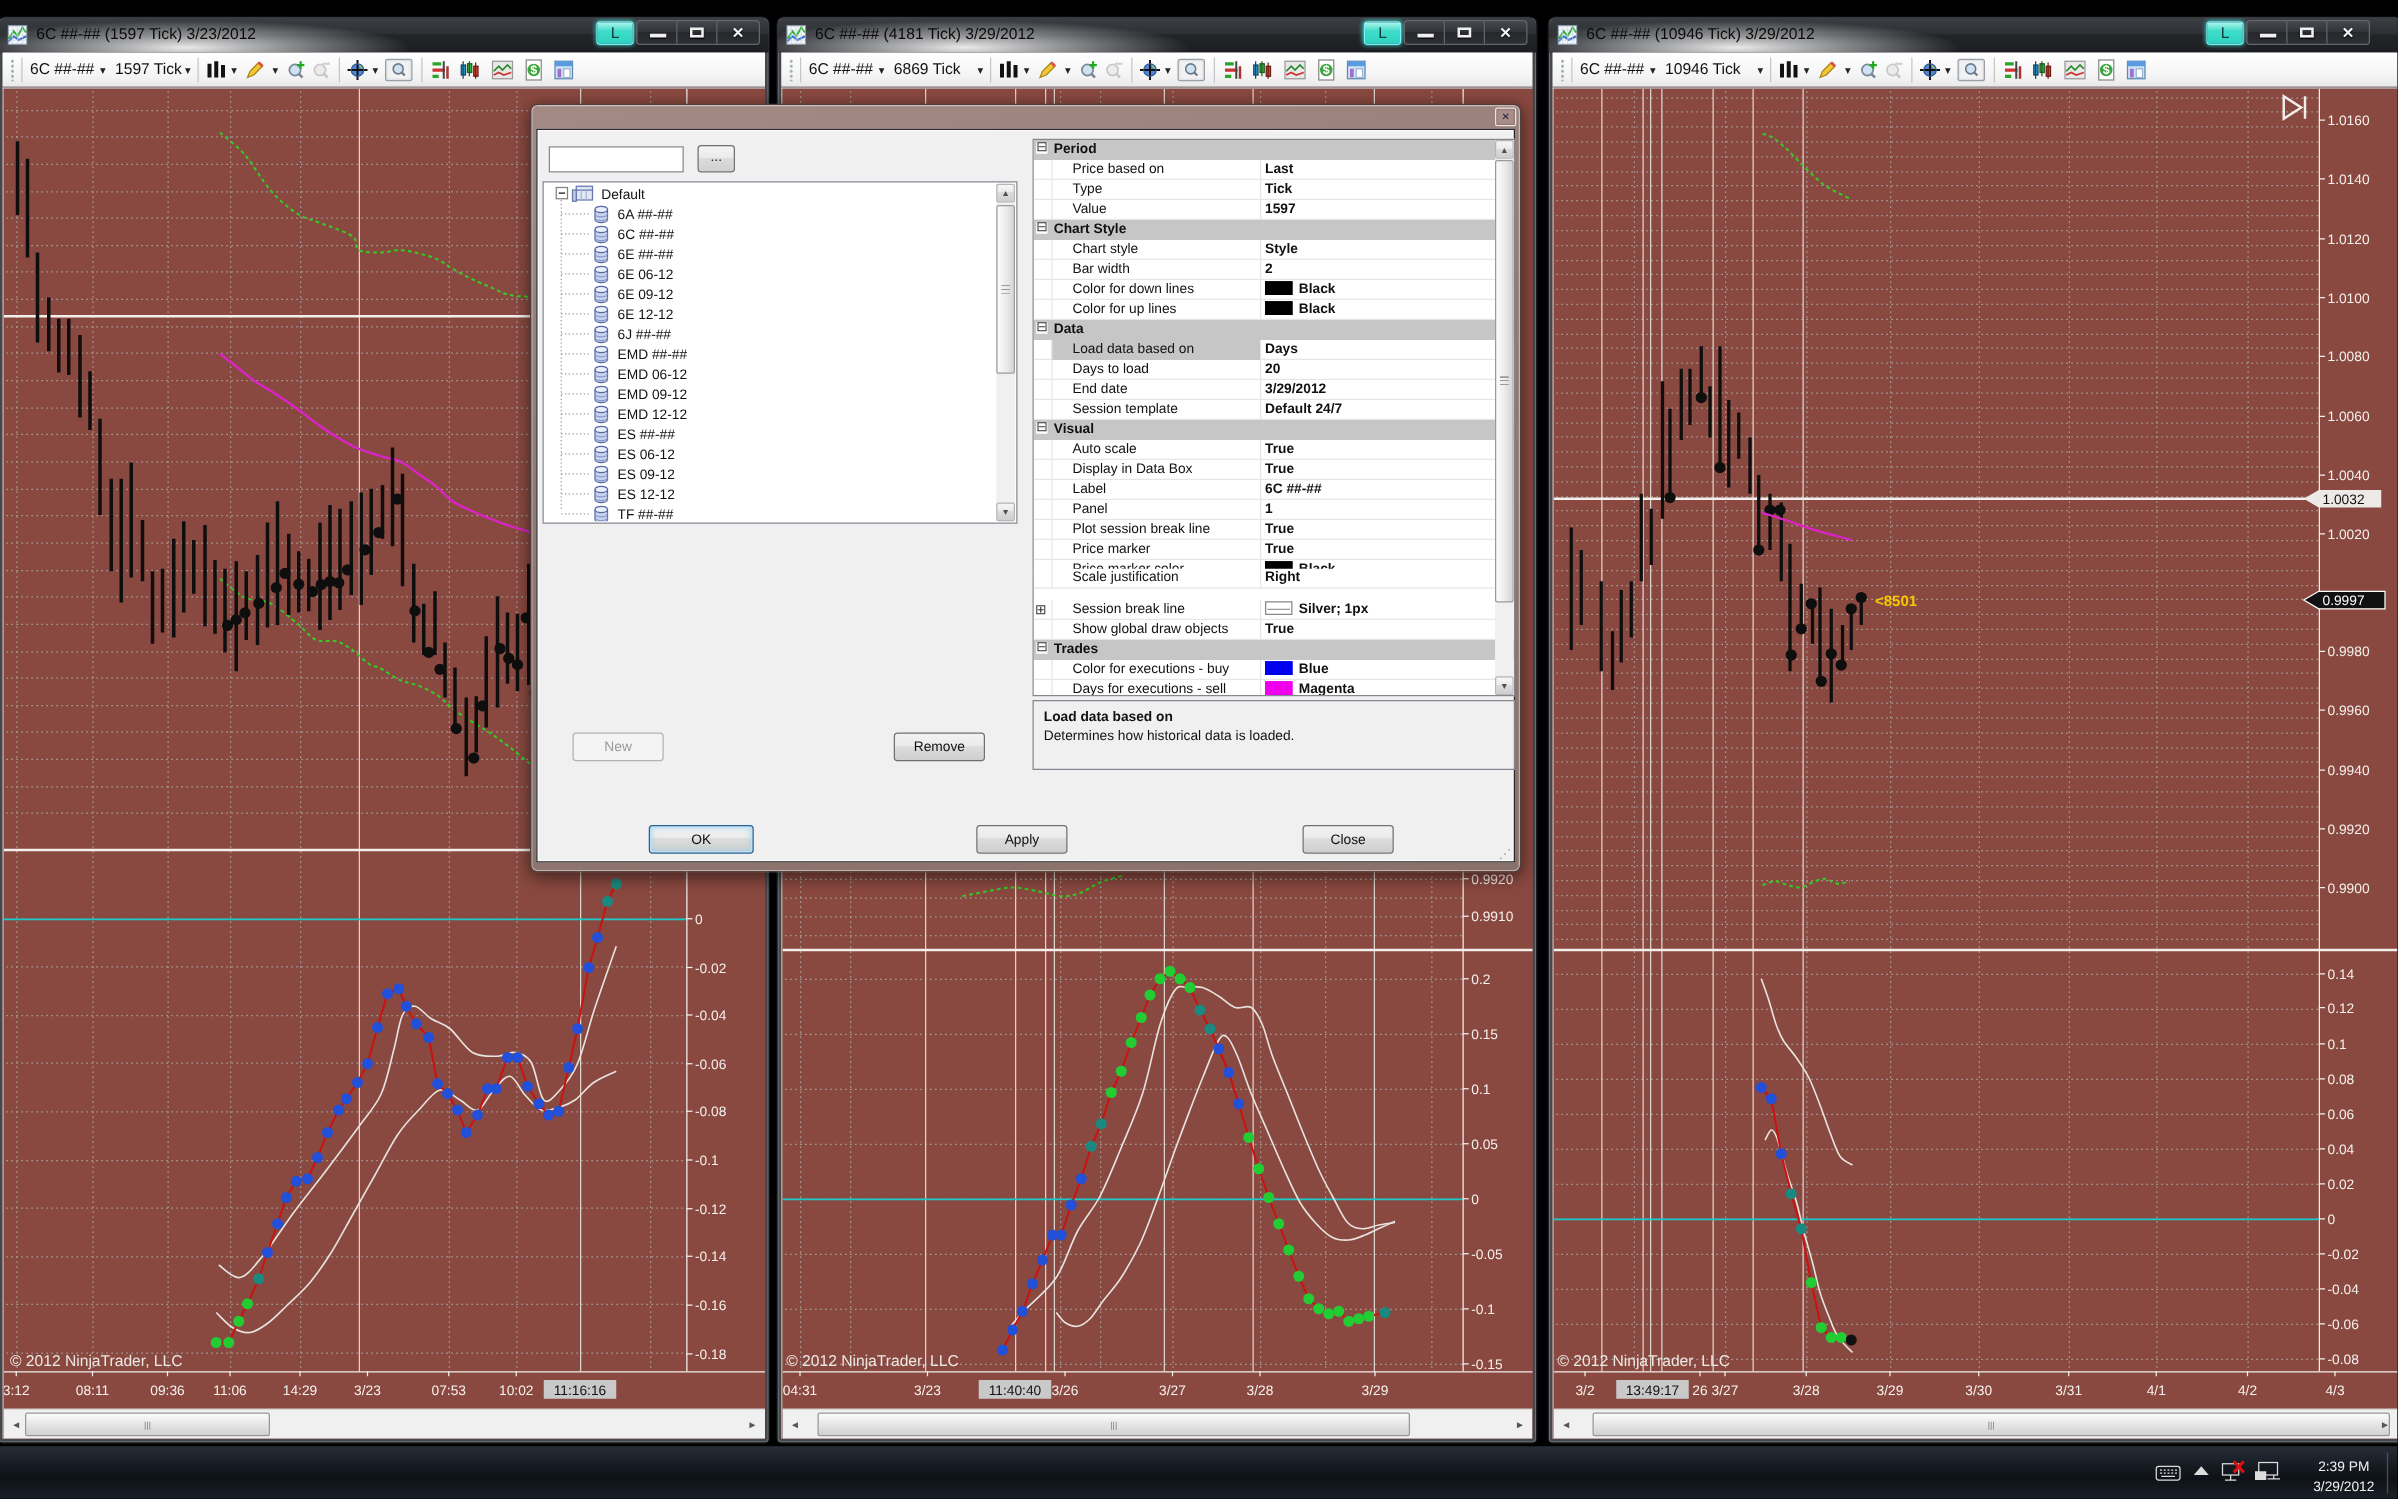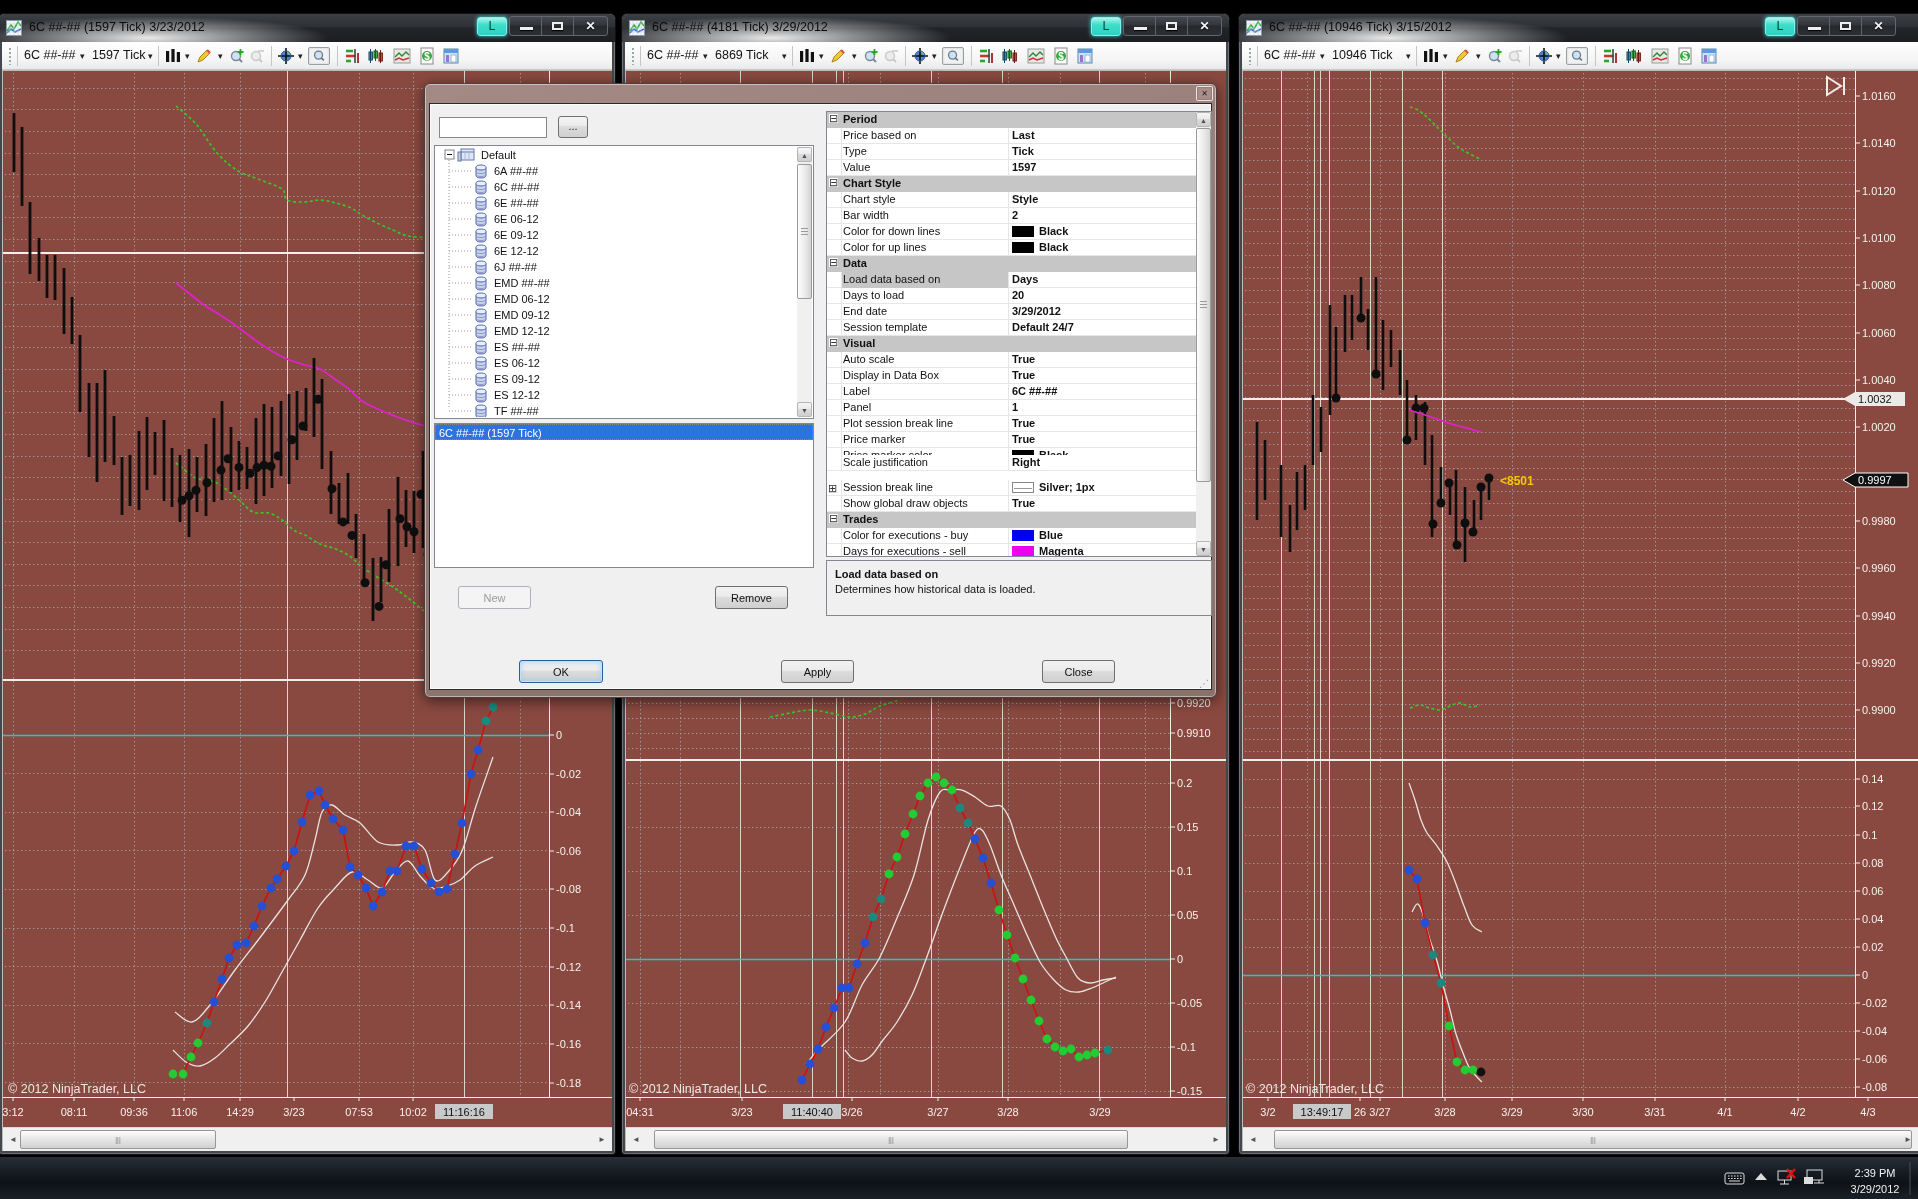--- a/index.html
+++ b/index.html
@@ -637,7 +637,7 @@
         <path d="M1 13 L5 9 L9 12 L15 9" stroke="#3a6fd0" fill="none" stroke-width="1.6"></path>
         <path d="M4 1 v14 M8 1 v14 M12 1 v14 M1 4 h14 M1 8 h14 M1 12 h14" stroke="#c8d2dc" stroke-width="0.5"></path>
       </svg>
-      <span class="ttext">6C ##-## (10946 Tick)  3/15/2012</span>
+      <span class="ttext">6C ##-## (10946 Tick)  3/29/2012</span>
 <div class="btnL" style="right:126px">L</div>
 <div class="btngrp" style="right:25px">
         <div class="wbtn">

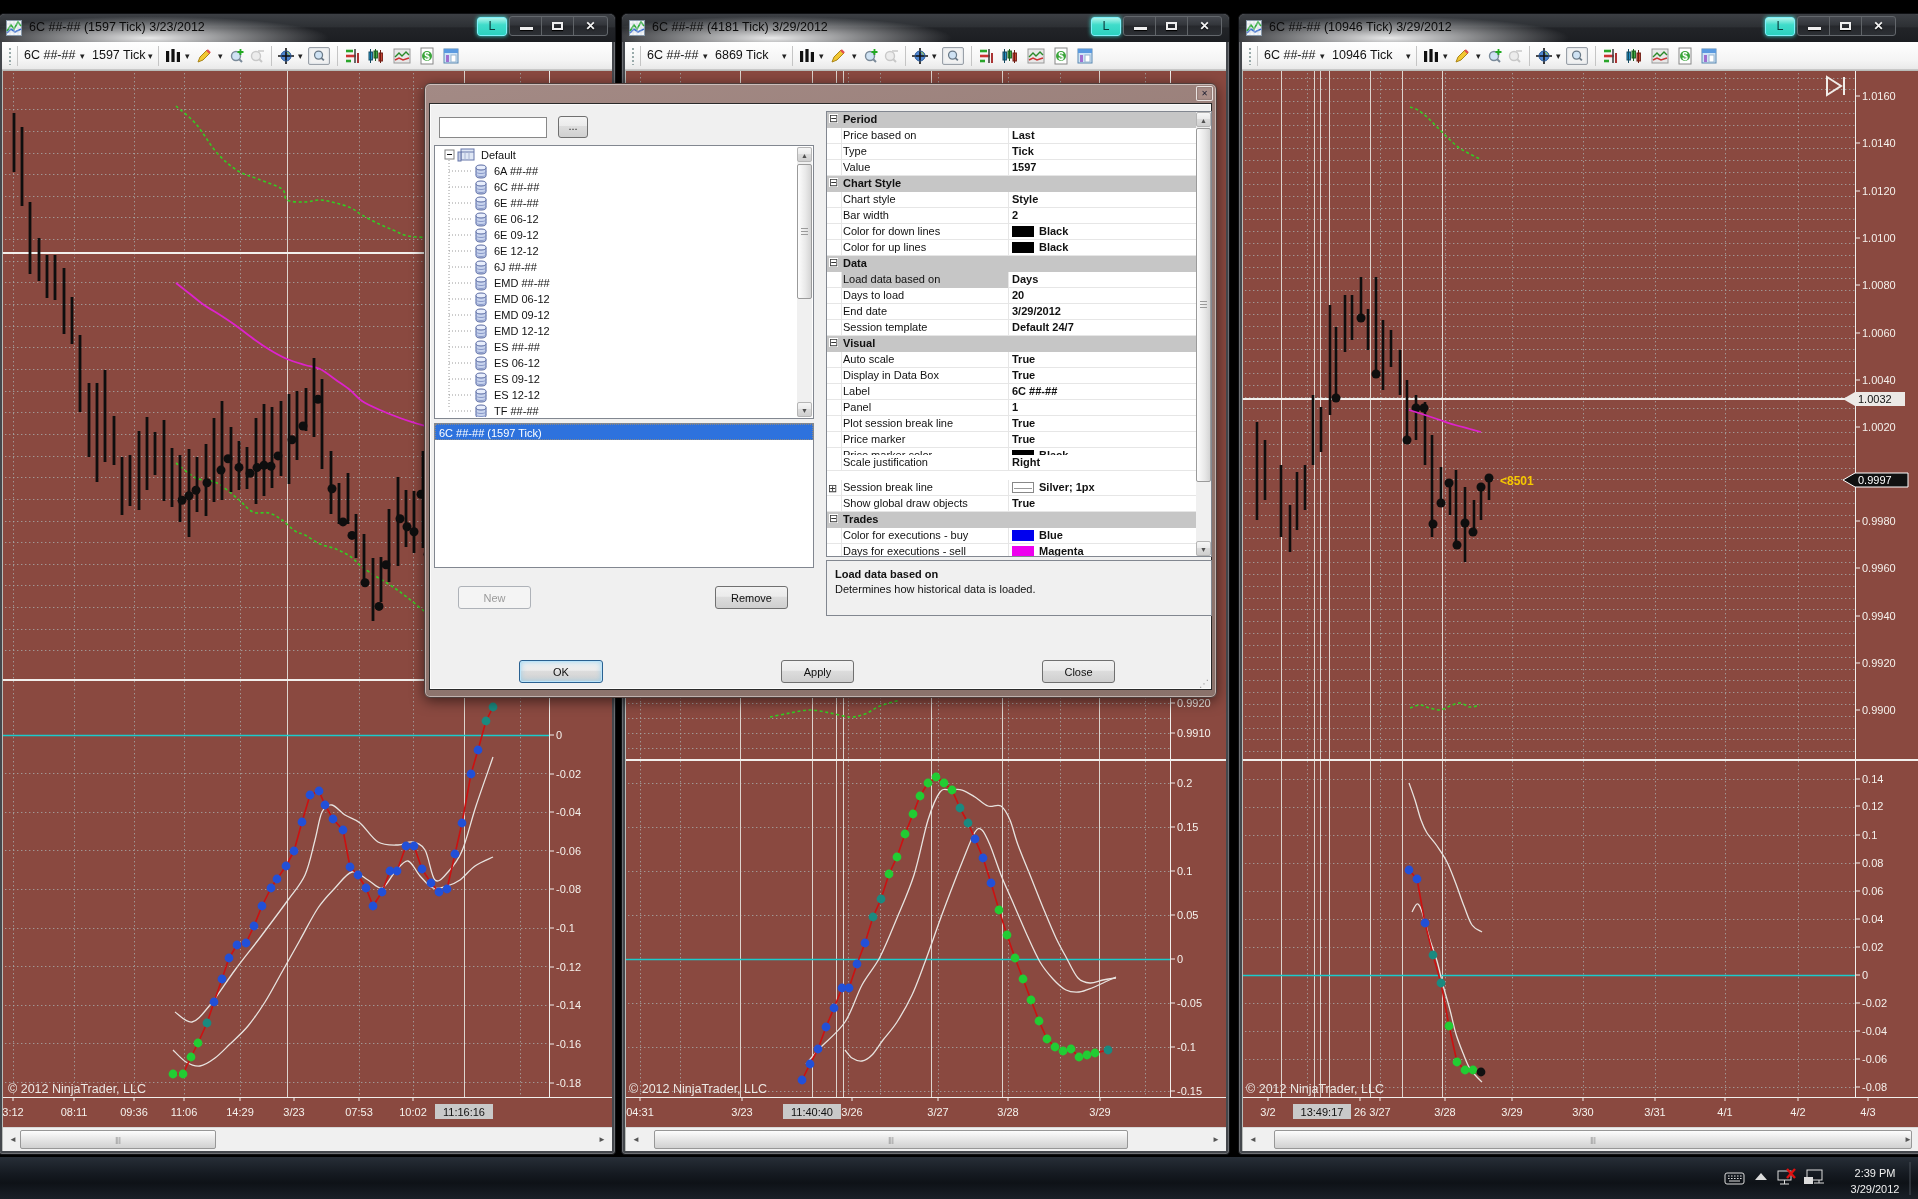--- a/index.html
+++ b/index.html
@@ -78,7 +78,7 @@
 .pgplusm{position:absolute;left:1px;top:1px;font-size:11px;color:#333;width:11px}
 .pgrow{position:absolute;left:0;width:100%;height:16px;font-size:11px;line-height:15px;color:#111;
  border-bottom:1px solid #e6e6e6;background:#fff}
-.pgrow .pgname{position:absolute;left:14px;width:167px;border-left:1px solid #e6e6e6;padding-left:1px;height:16px;overflow:hidden;white-space:nowrap}
+.pgrow .pgname{position:absolute;left:14px;width:167px;border-left:1px solid #e6e6e6;padding-left:16px;height:16px;overflow:hidden;white-space:nowrap}
 .pgrow .pgval{position:absolute;left:181px;right:15px;border-left:1px solid #e6e6e6;padding-left:3px;height:16px;overflow:hidden;white-space:nowrap}
 .swatch{display:inline-block;width:22px;height:11px;border:1px solid #000;vertical-align:-2px;margin-right:5px}
 .pgscroll{right:0;top:0;bottom:0}

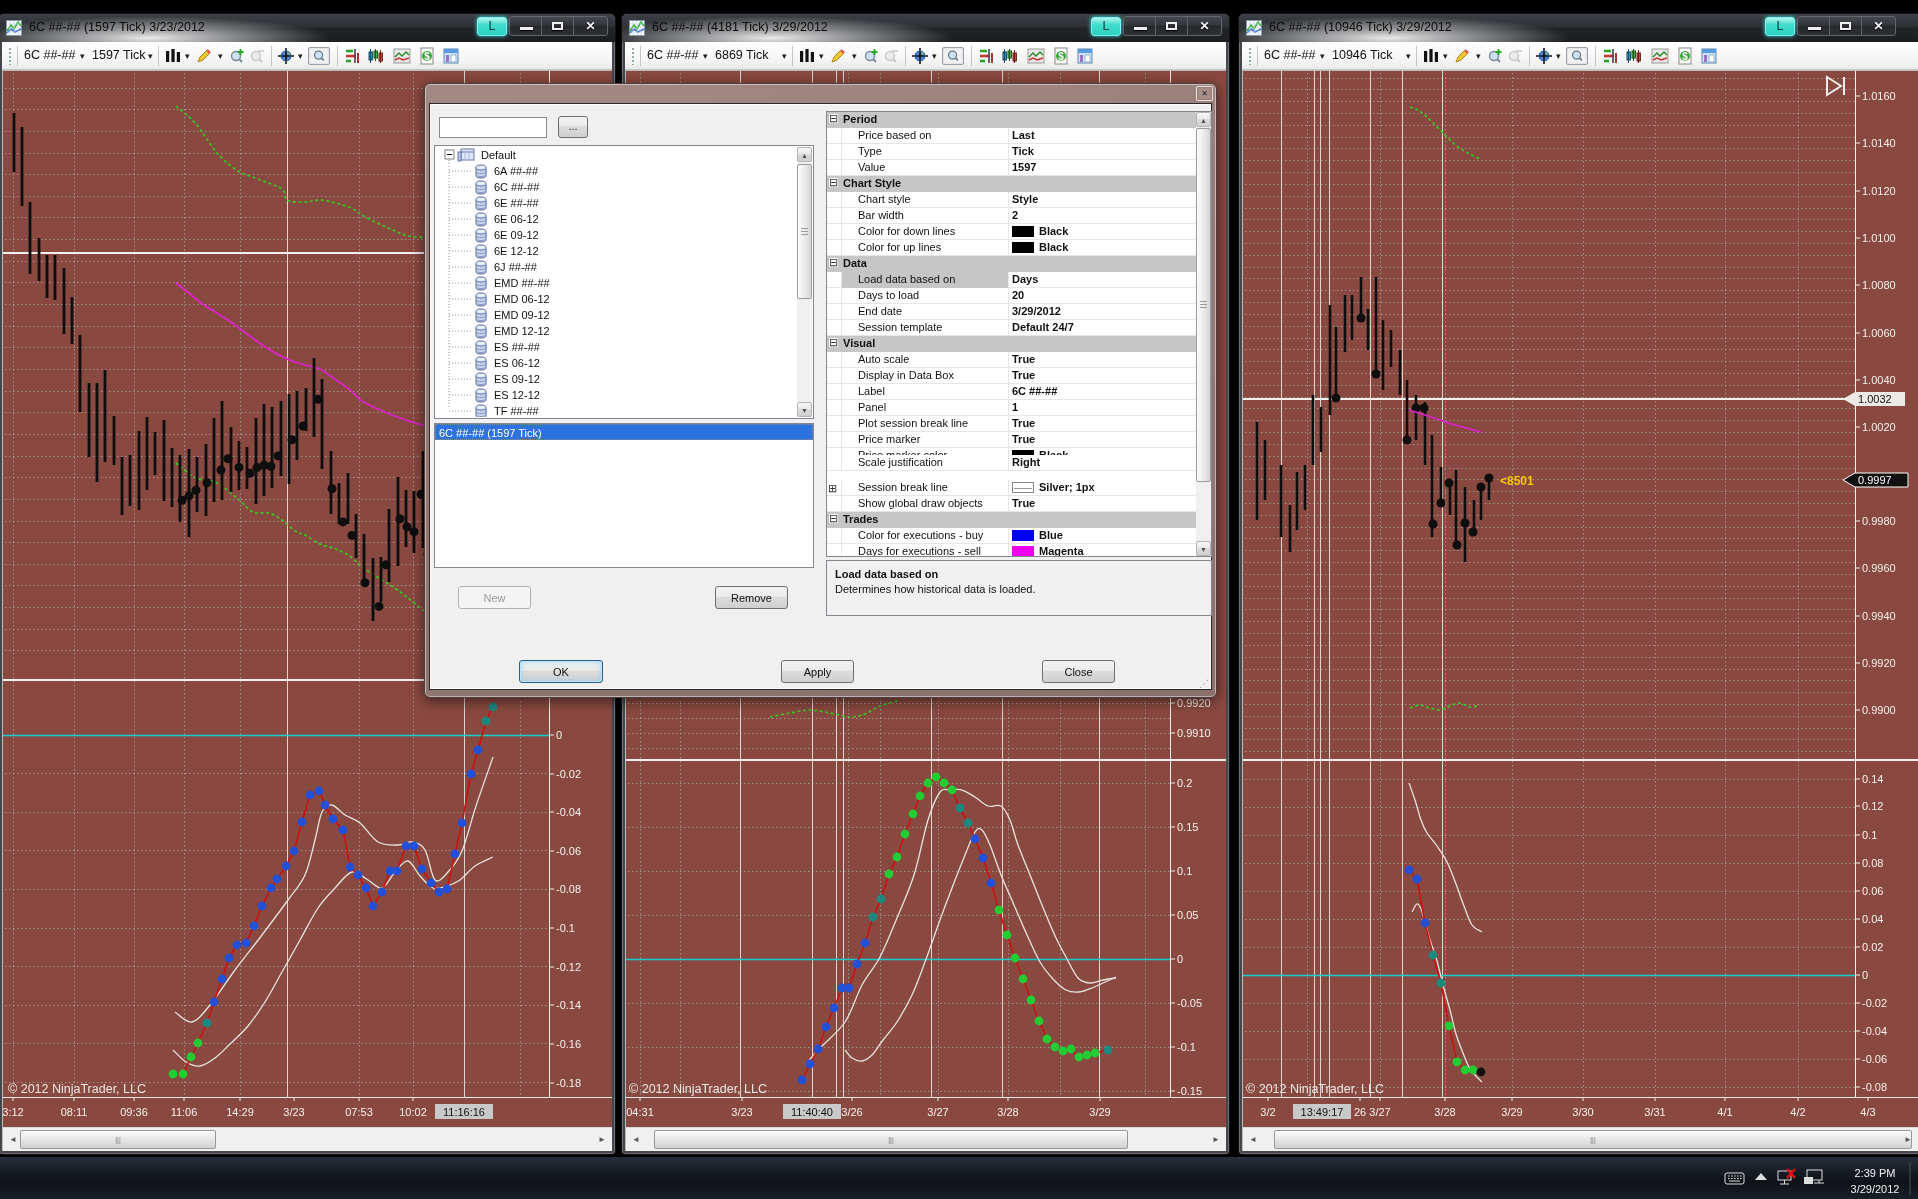--- a/index.html
+++ b/index.html
@@ -1117,9 +1117,6 @@
           <div class="vsarrow vsb">▼</div>
         </div>
 </div>
-<div class="serlist">
-        <div class="serrow">6C ##-## (1597 Tick)</div>
-      </div>
 <button class="btn btndis" style="left:28px;top:482px">New</button>
 <button class="btn" style="left:285px;top:482px">Remove</button>
 <div class="pgwrap">

